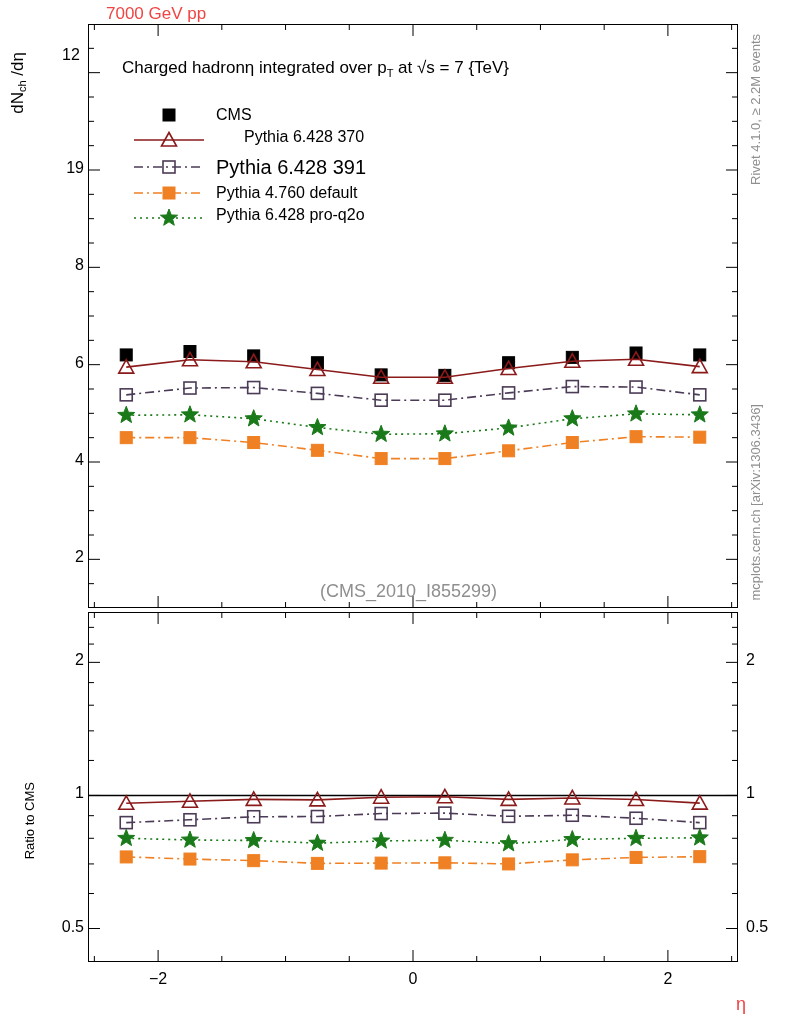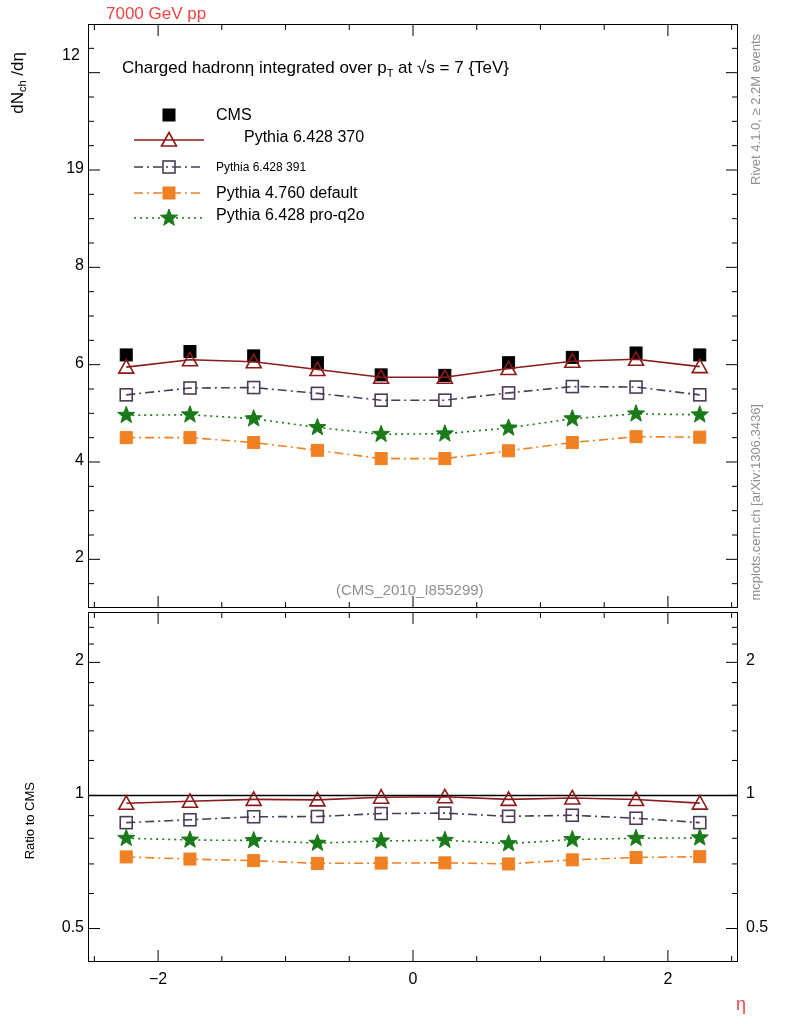--- a/index.html
+++ b/index.html
@@ -209,7 +209,7 @@
                 <rect x="33" y="6" width="12" height="12" fill="none" stroke="#4b3b56" stroke-width="1.6"></rect>
               </g>
             </svg>
-            <span style="font-size: 12px; margin-left: 8px; white-space: nowrap;">Pythia 6.428 391</span>
+            <span style="font-size: 20px; margin-left: 8px; white-space: nowrap;">Pythia 6.428 391</span>
           </div>
           <div style="display: flex; align-items: center; height: 26px;">
             <svg width="78" height="24">

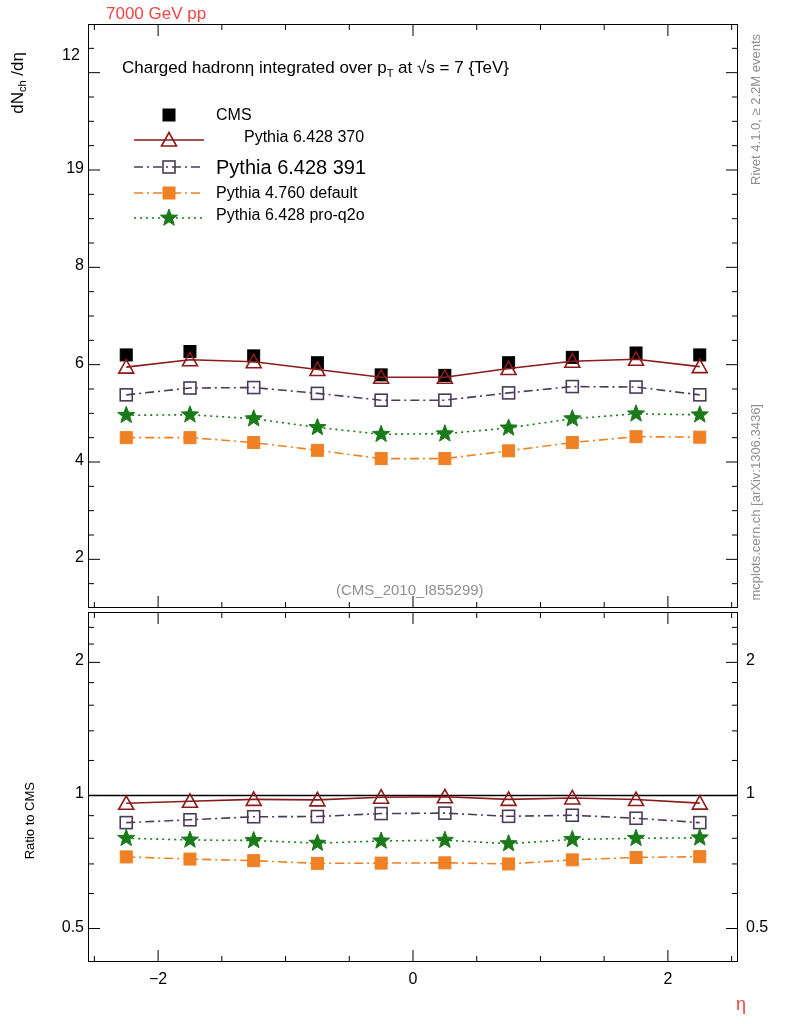--- a/index.html
+++ b/index.html
@@ -181,7 +181,7 @@
       Charged hadronη integrated over p<sub style="font-size:11px;">T</sub> at √s = 7 {TeV}
     </div>
 
-    <div class="abs gray" style="left:248px;top:557px;font-size:15px;">(CMS_2010_I855299)</div>
+    <div class="abs gray" style="left:232px;top:557px;font-size:18px;">(CMS_2010_I855299)</div>
 
     <div class="abs" style="left:42px;top:78px;">
       <div id="legend-rows">

